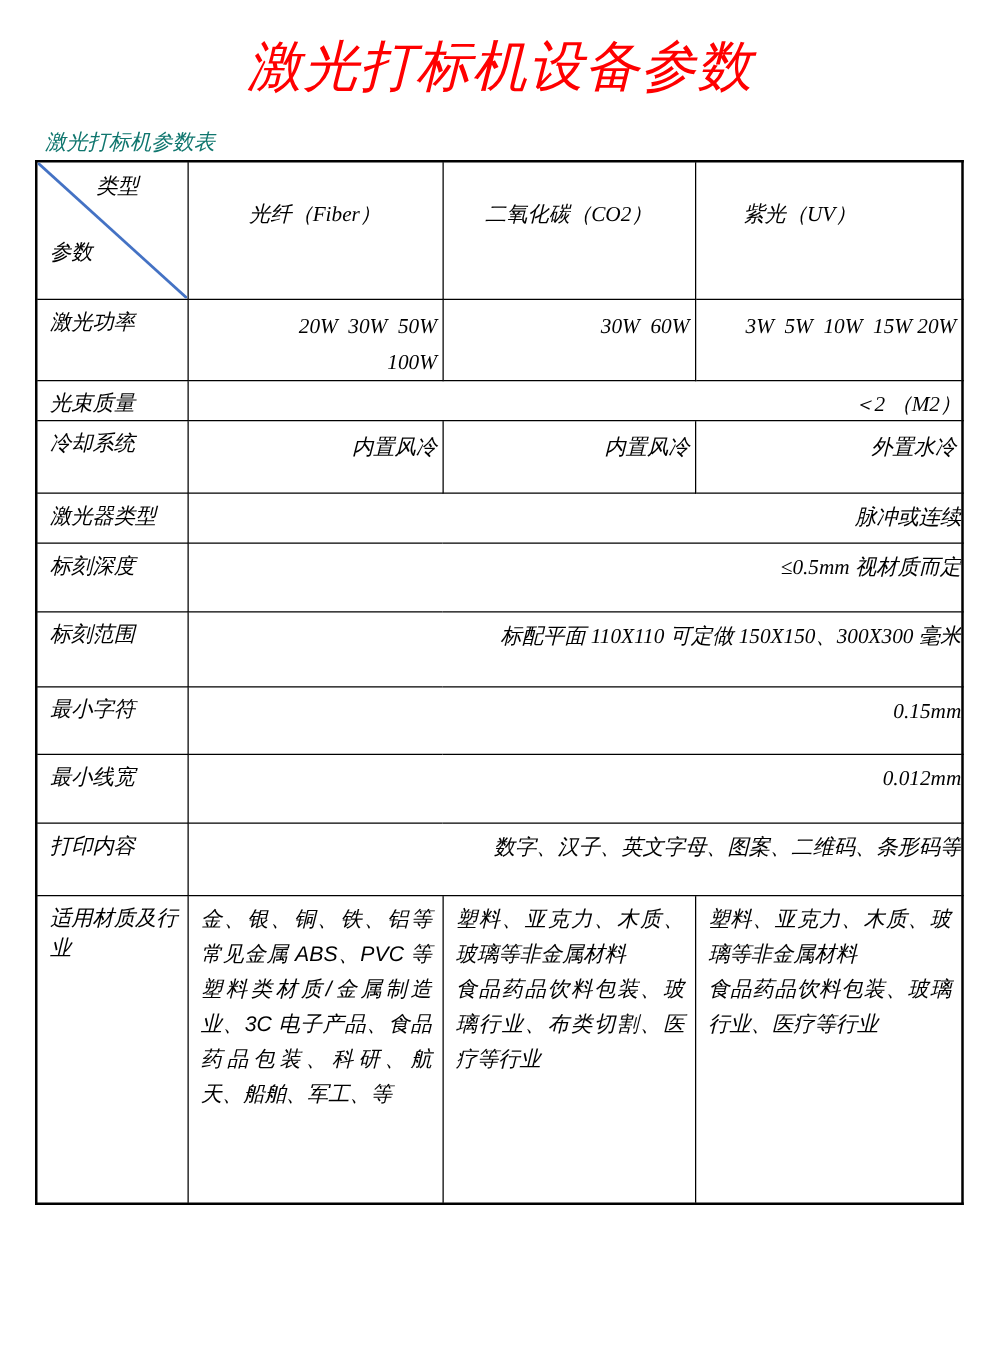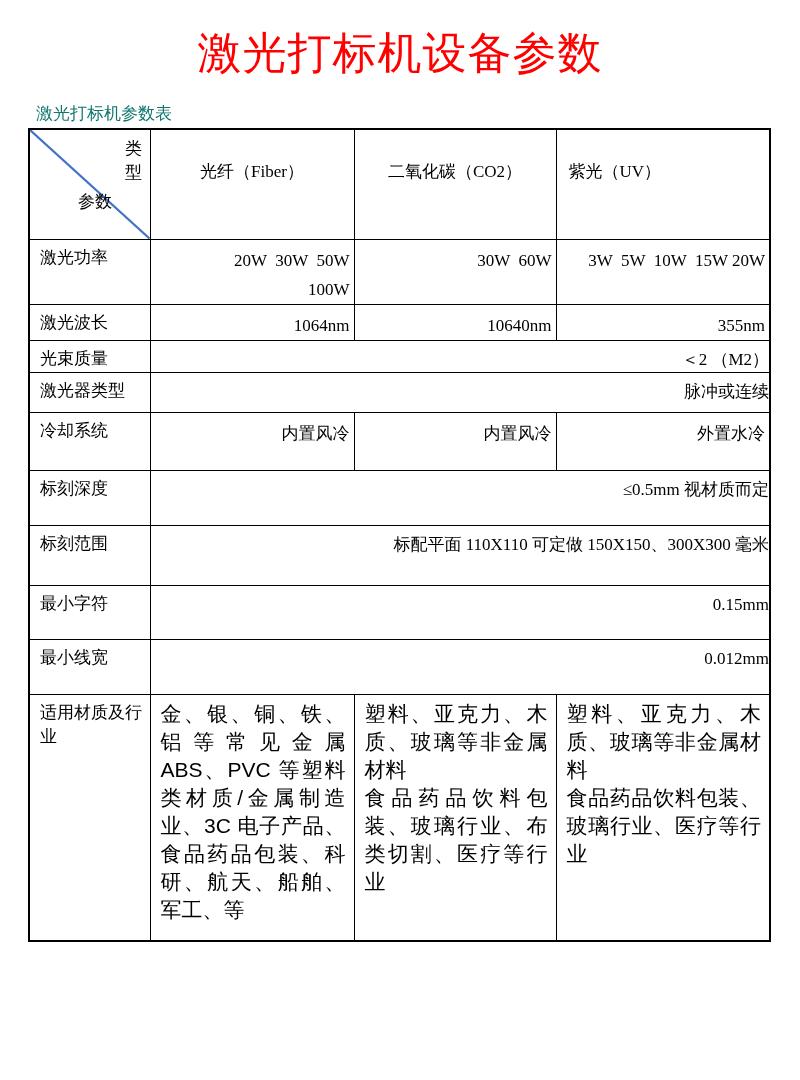--- a/index.html
+++ b/index.html
@@ -5,7 +5,7 @@
   html,body{margin:0;padding:0;background:#ffffff;}
   .page{
     width:800px;height:1080px;background:#ffffff;position:relative;overflow:hidden;
-    font-family:"Liberation Serif","DejaVu Serif",serif;color:#000;
+    font-family:"Liberation Serif","DejaVu Serif",serif;color:#000;font-style:italic;
   }
   .title{
     margin:0;padding-top:30px;text-align:center;

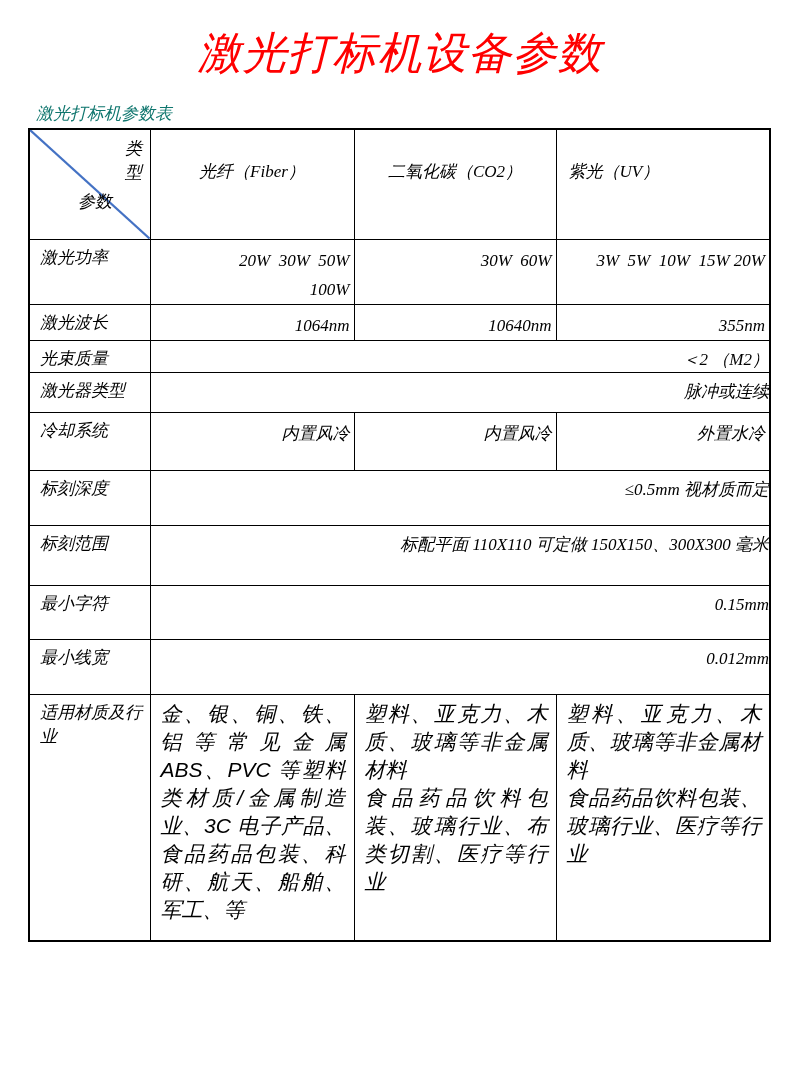--- a/index.html
+++ b/index.html
@@ -32,7 +32,7 @@
   .hdr-left{text-align:left;padding-left:12px;}
   .corner{position:relative;padding:0;}
   .corner svg{position:absolute;left:0;top:0;width:100%;height:100%;display:block;}
-  .c-type{position:absolute;top:7px;left:47px;font-size:17px;margin-left:48px;}
+  .c-type{position:absolute;top:7px;left:47px;font-size:17px;}
   .c-param{position:absolute;top:60px;left:10px;font-size:17px;margin-left:38px;}
   .mat{
     font-family:"Liberation Sans","DejaVu Sans",sans-serif;

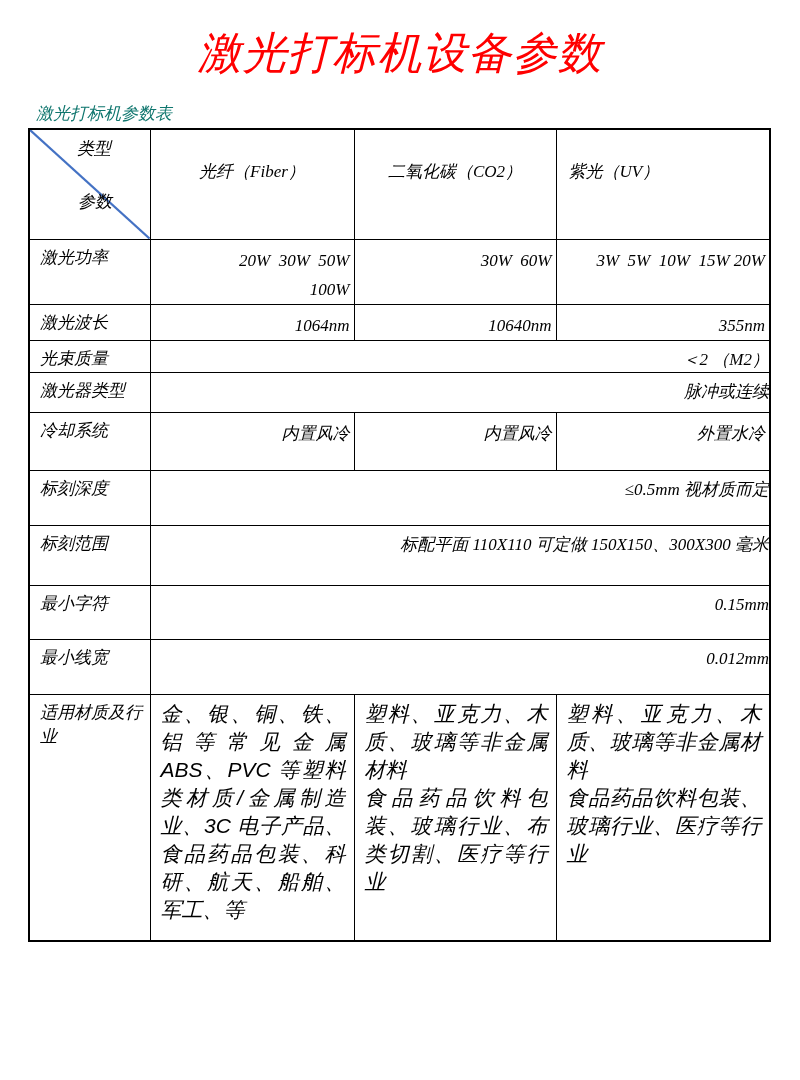--- a/index.html
+++ b/index.html
@@ -29,7 +29,7 @@
   .val{padding:6px 4px 0 10px;white-space:pre-wrap;line-height:29px;text-align:right;}
   .mval{text-align:right;padding-top:7px;}
   .hdr{text-align:center;padding-top:30px;}
-  .hdr-left{text-align:left;padding-left:12px;}
+  .hdr-left{text-align:left;padding-left:38px;}
   .corner{position:relative;padding:0;}
   .corner svg{position:absolute;left:0;top:0;width:100%;height:100%;display:block;}
   .c-type{position:absolute;top:7px;left:47px;font-size:17px;}

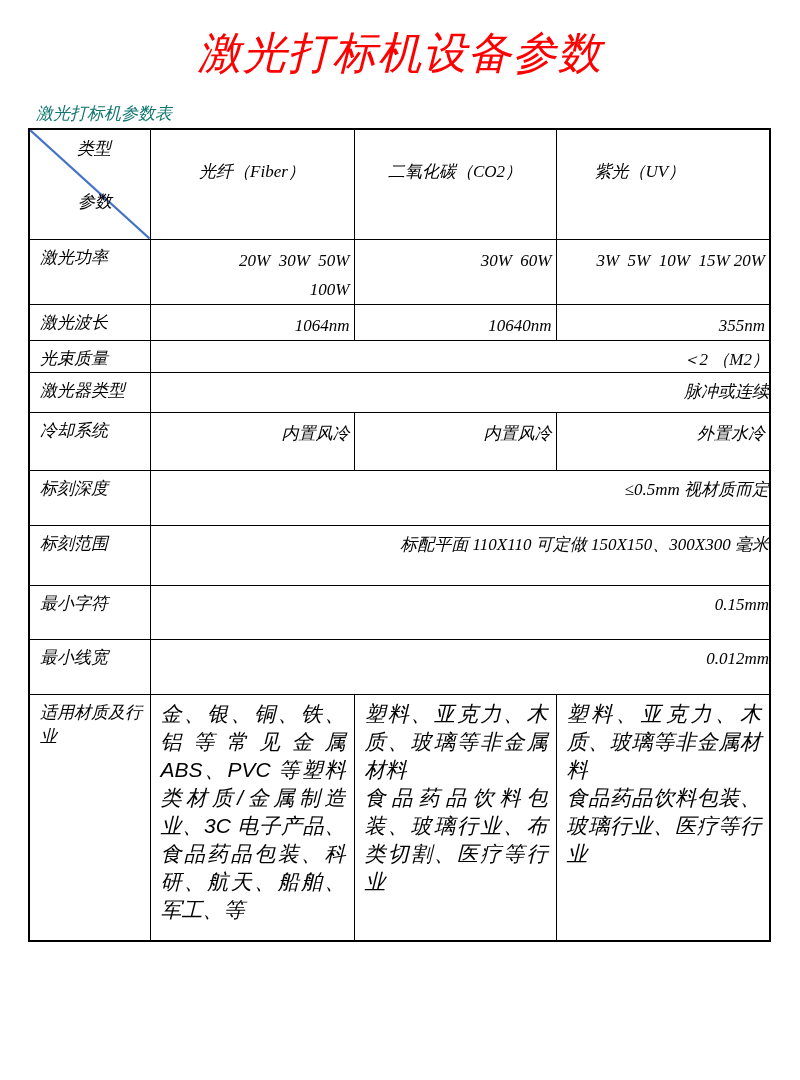--- a/index.html
+++ b/index.html
@@ -33,7 +33,7 @@
   .corner{position:relative;padding:0;}
   .corner svg{position:absolute;left:0;top:0;width:100%;height:100%;display:block;}
   .c-type{position:absolute;top:7px;left:47px;font-size:17px;}
-  .c-param{position:absolute;top:60px;left:10px;font-size:17px;margin-left:38px;}
+  .c-param{position:absolute;top:60px;left:10px;font-size:17px;}
   .mat{
     font-family:"Liberation Sans","DejaVu Sans",sans-serif;
     white-space:pre-line;text-align:justify;

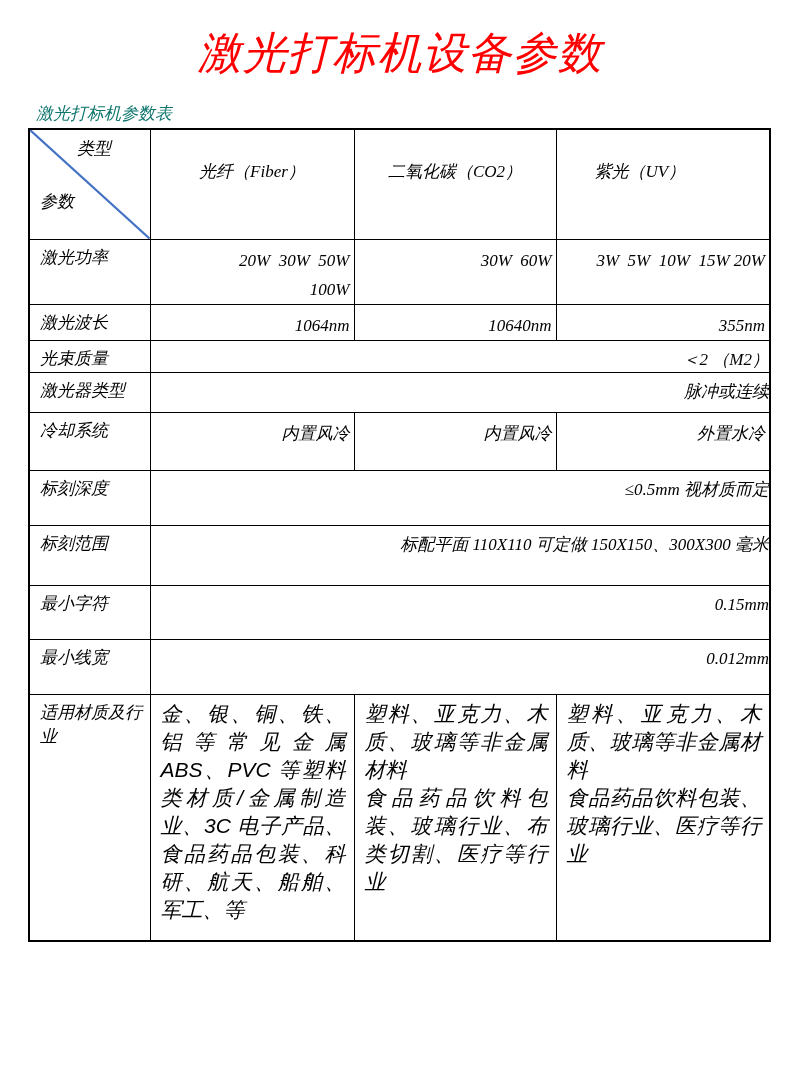--- a/index.html
+++ b/index.html
@@ -79,12 +79,6 @@
       <td class="val">3W  5W  10W  15W 20W</td>
     </tr>
 
-    <tr style="height:36px">
-      <td class="lbl">激光波长</td>
-      <td class="val">1064nm</td>
-      <td class="val">10640nm</td>
-      <td class="val">355nm</td>
-    </tr>
 
     <tr style="height:32px">
       <td class="lbl">光束质量</td>

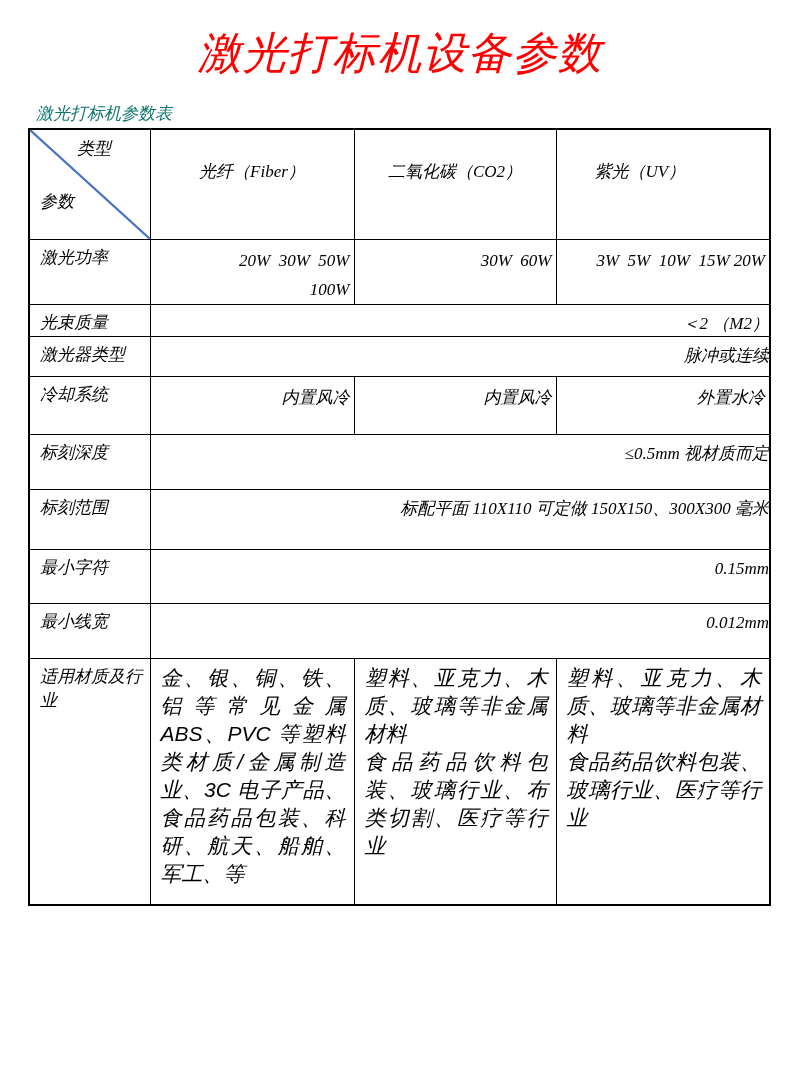--- a/index.html
+++ b/index.html
@@ -85,16 +85,16 @@
       <td class="mval" colspan="3">＜2 （M2）</td>
     </tr>
 
-    <tr style="height:40px">
-      <td class="lbl">激光器类型</td>
-      <td class="mval" colspan="3">脉冲或连续</td>
-    </tr>
-
     <tr style="height:58px">
       <td class="lbl">冷却系统</td>
       <td class="val">内置风冷</td>
       <td class="val">内置风冷</td>
       <td class="val">外置水冷</td>
+    </tr>
+
+    <tr style="height:40px">
+      <td class="lbl">激光器类型</td>
+      <td class="mval" colspan="3">脉冲或连续</td>
     </tr>
 
 

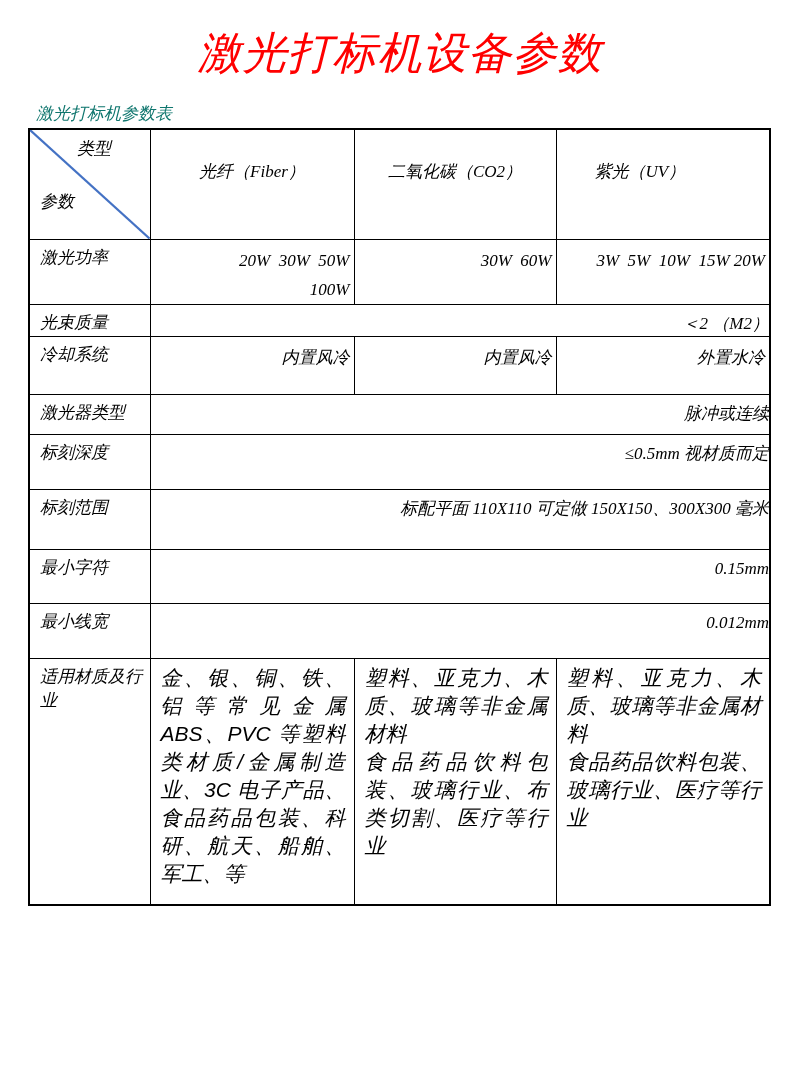--- a/index.html
+++ b/index.html
@@ -119,6 +119,10 @@
       <td class="mval" colspan="3">0.012mm</td>
     </tr>
 
+    <tr style="height:58px">
+      <td class="lbl">打印内容</td>
+      <td class="mval" colspan="3">数字、汉子、英文字母、图案、二维码、条形码等</td>
+    </tr>
 
     <tr style="height:247px">
       <td class="lbl">适用材质及行业</td>

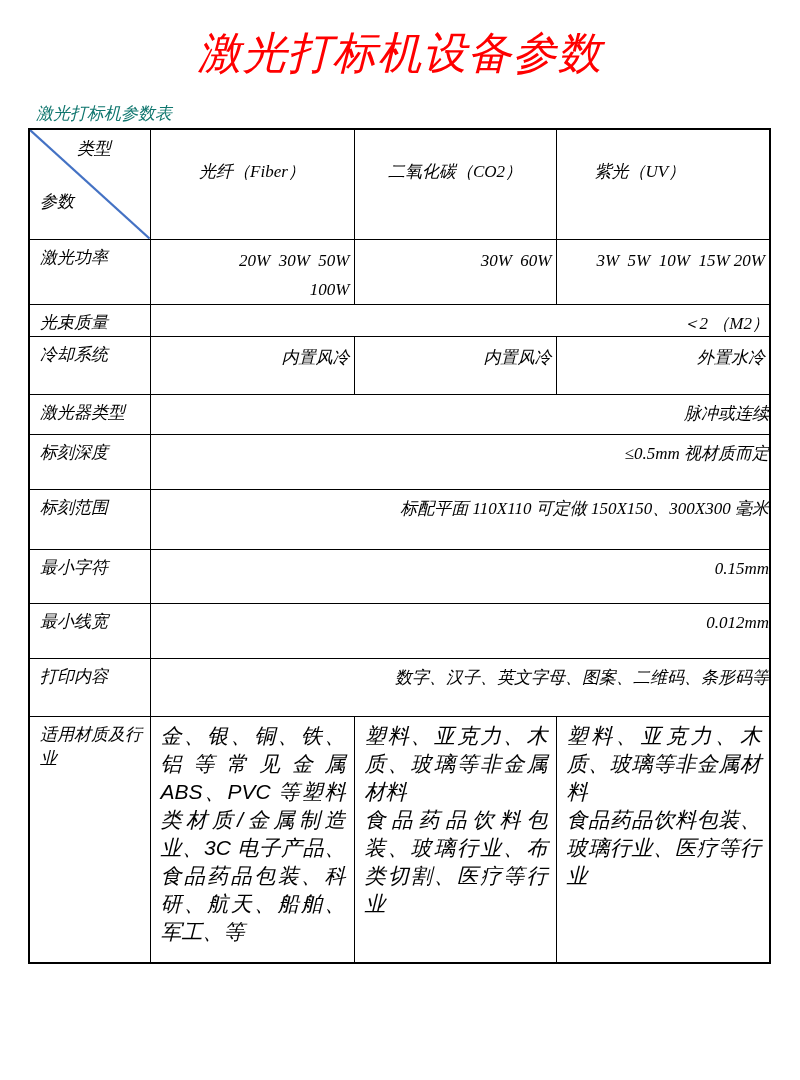--- a/index.html
+++ b/index.html
@@ -37,7 +37,7 @@
   .mat{
     font-family:"Liberation Sans","DejaVu Sans",sans-serif;
     white-space:pre-line;text-align:justify;
-    line-height:28px;padding:5px 8px 0 10px;font-size:21px;
+    line-height:28px;padding:5px 8px 0 10px;font-size:17px;
   }
 </style>
 </head>

